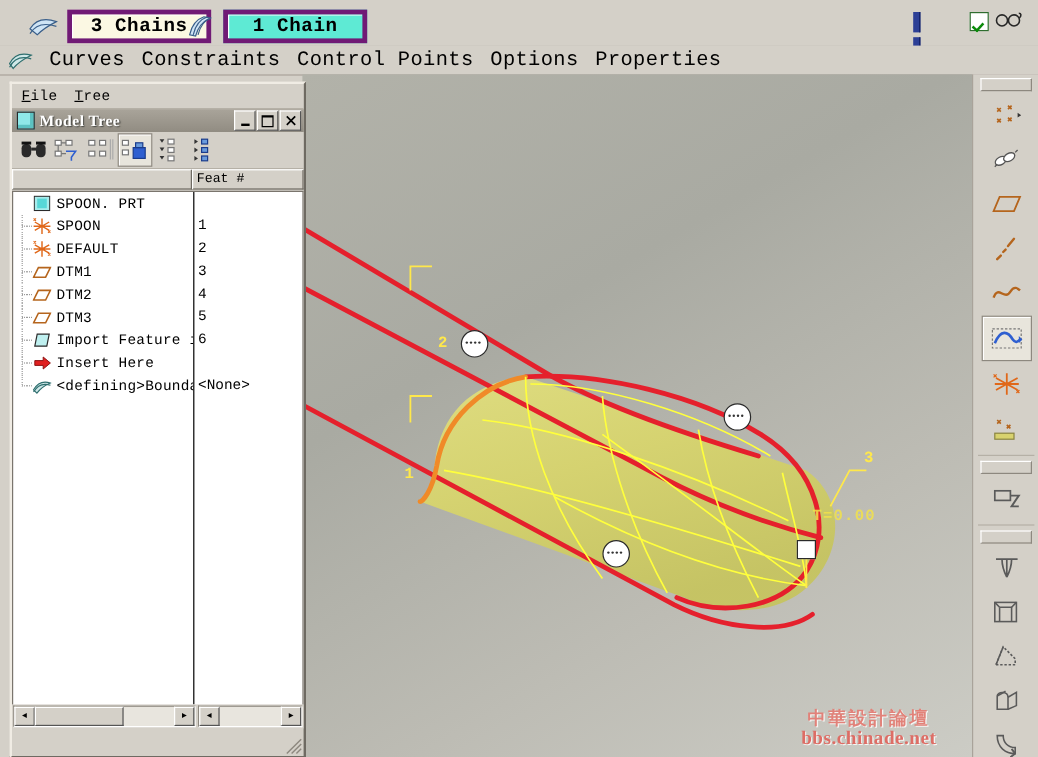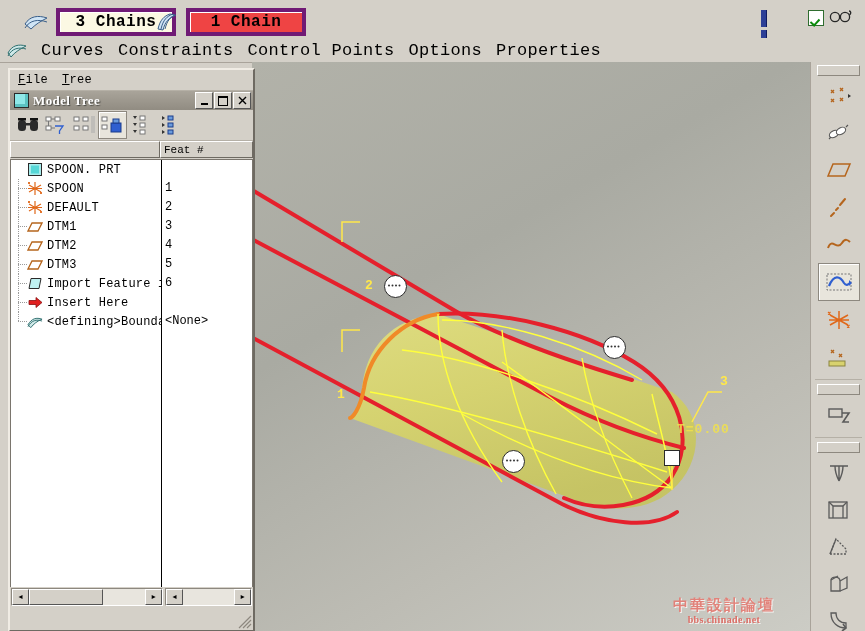--- a/index.html
+++ b/index.html
@@ -25,7 +25,7 @@
     font-size:16px;font-weight:bold;letter-spacing:.5px;padding:1px 4px;
   }
   #chain-field-1{width:104px;background:#fbf8e3;}
-  #chain-field-2{width:104px;background:#ef4444;}
+  #chain-field-2{width:104px;background:#5eead4;}
 
   #pause-icon{position:absolute;right:88px;top:10px;width:16px;height:17px;}
   #pause-icon i{display:inline-block;width:5px;height:17px;background:#2c3f96;margin-right:3px;

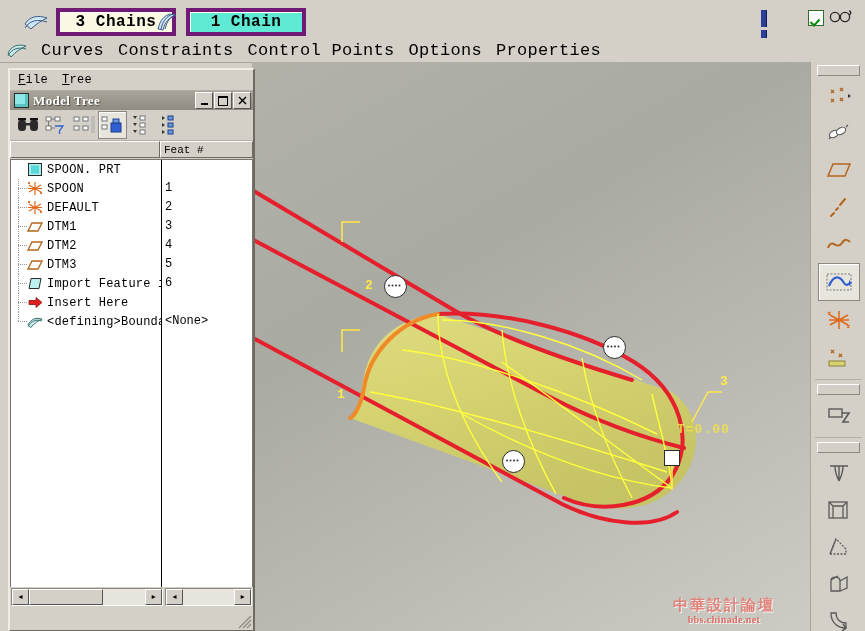--- a/index.html
+++ b/index.html
@@ -50,7 +50,7 @@
     opacity:.82;pointer-events:none;}
   #wm-cn{font-family:"DejaVu Sans",sans-serif;font-size:15px;font-weight:bold;
     color:#e8736a;letter-spacing:2px;line-height:1;text-shadow:1px 1px 0 #fff;}
-  #wm-url{font-family:"Liberation Serif","DejaVu Serif",serif;font-size:10px;font-weight:bold;
+  #wm-url{font-family:"Liberation Serif","DejaVu Serif",serif;font-size:16px;font-weight:bold;
     color:#e25a52;letter-spacing:.4px;margin-top:1px;text-shadow:1px 1px 0 #fff;}
 
   

